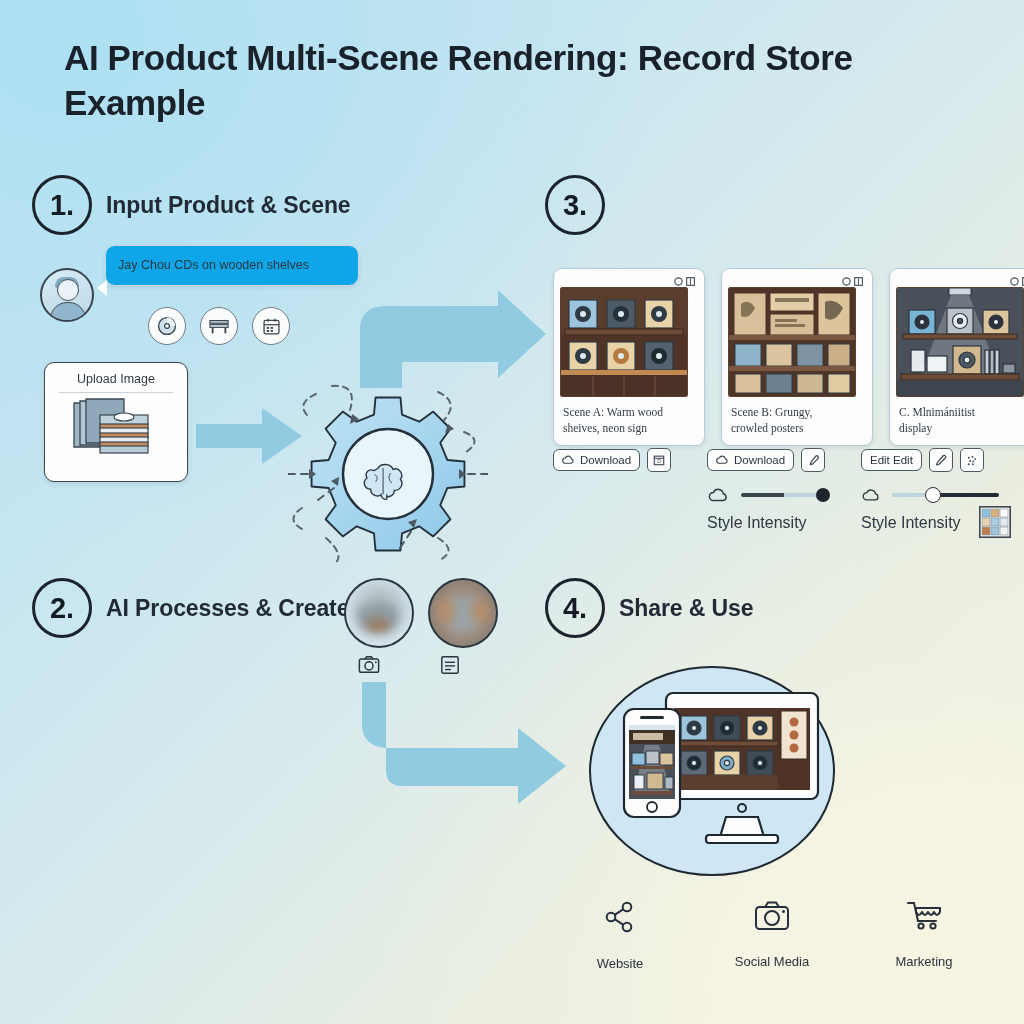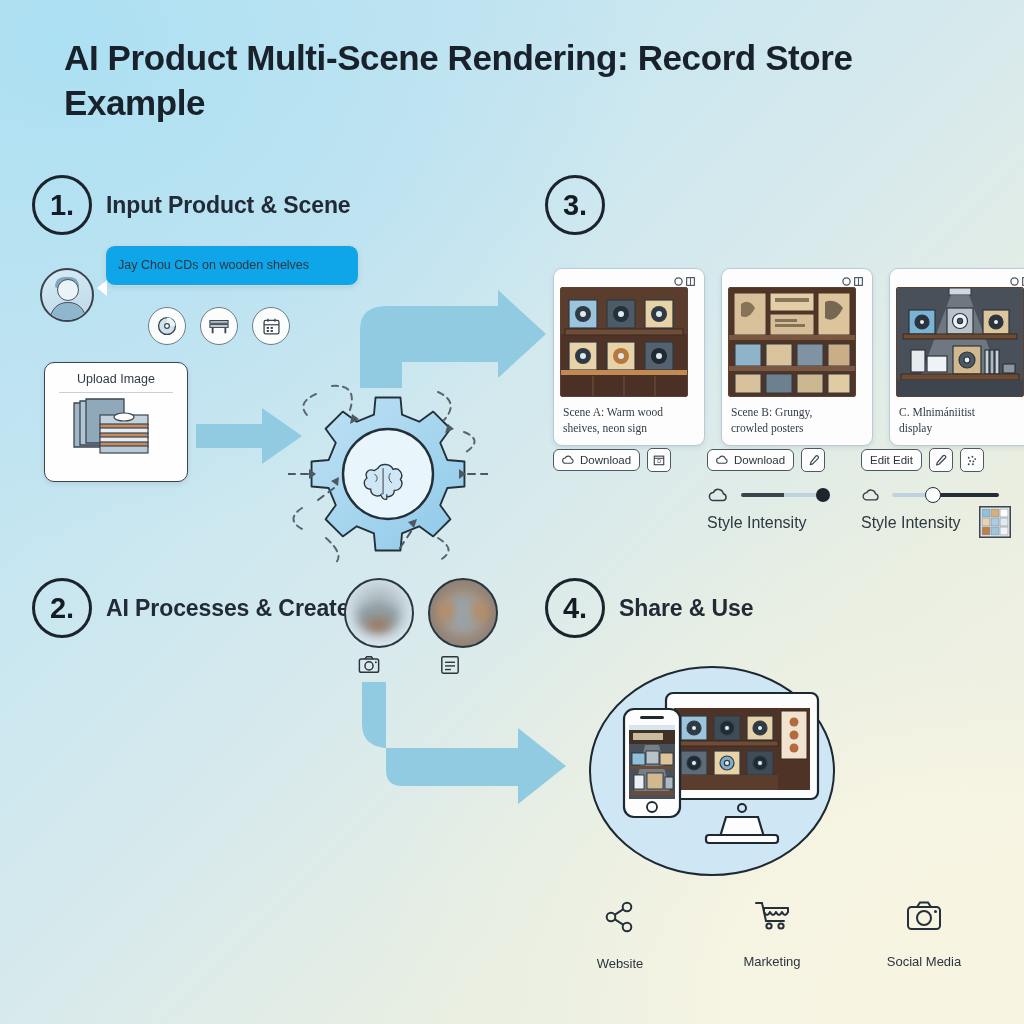--- a/index.html
+++ b/index.html
@@ -665,6 +665,15 @@
     </div>
     <div class="share-item">
       <svg width="36" height="32" viewBox="0 0 36 32">
+        <rect x="2" y="7" width="32" height="22" rx="3.5" fill="none" stroke="#25303a" stroke-width="2"></rect>
+        <path d="M11,7 L14,2.5 L22,2.5 L25,7" fill="none" stroke="#25303a" stroke-width="2"></path>
+        <circle cx="18" cy="18" r="7" fill="none" stroke="#25303a" stroke-width="2"></circle>
+        <circle cx="29.5" cy="11.5" r="1.5" fill="#25303a"></circle>
+      </svg>
+      <div class="share-label">Social Media</div>
+    </div>
+    <div class="share-item">
+      <svg width="36" height="32" viewBox="0 0 36 32">
         <path d="M10,8 L34,8 L34,12 Q31,18 28,12 Q25,18 22,12 Q19,18 16,12 Q13,18 10,12 Z" fill="none" stroke="#25303a" stroke-width="2" stroke-linejoin="round"></path>
         <path d="M2,3 L8,3 L12,21 L30,21" fill="none" stroke="#25303a" stroke-width="2" stroke-linecap="round"></path>
         <circle cx="15" cy="26" r="2.6" fill="none" stroke="#25303a" stroke-width="2"></circle>
@@ -672,15 +681,6 @@
       </svg>
       <div class="share-label">Marketing</div>
     </div>
-    <div class="share-item">
-      <svg width="36" height="32" viewBox="0 0 36 32">
-        <rect x="2" y="7" width="32" height="22" rx="3.5" fill="none" stroke="#25303a" stroke-width="2"></rect>
-        <path d="M11,7 L14,2.5 L22,2.5 L25,7" fill="none" stroke="#25303a" stroke-width="2"></path>
-        <circle cx="18" cy="18" r="7" fill="none" stroke="#25303a" stroke-width="2"></circle>
-        <circle cx="29.5" cy="11.5" r="1.5" fill="#25303a"></circle>
-      </svg>
-      <div class="share-label">Social Media</div>
-    </div>
   </div>
 
 </div>

